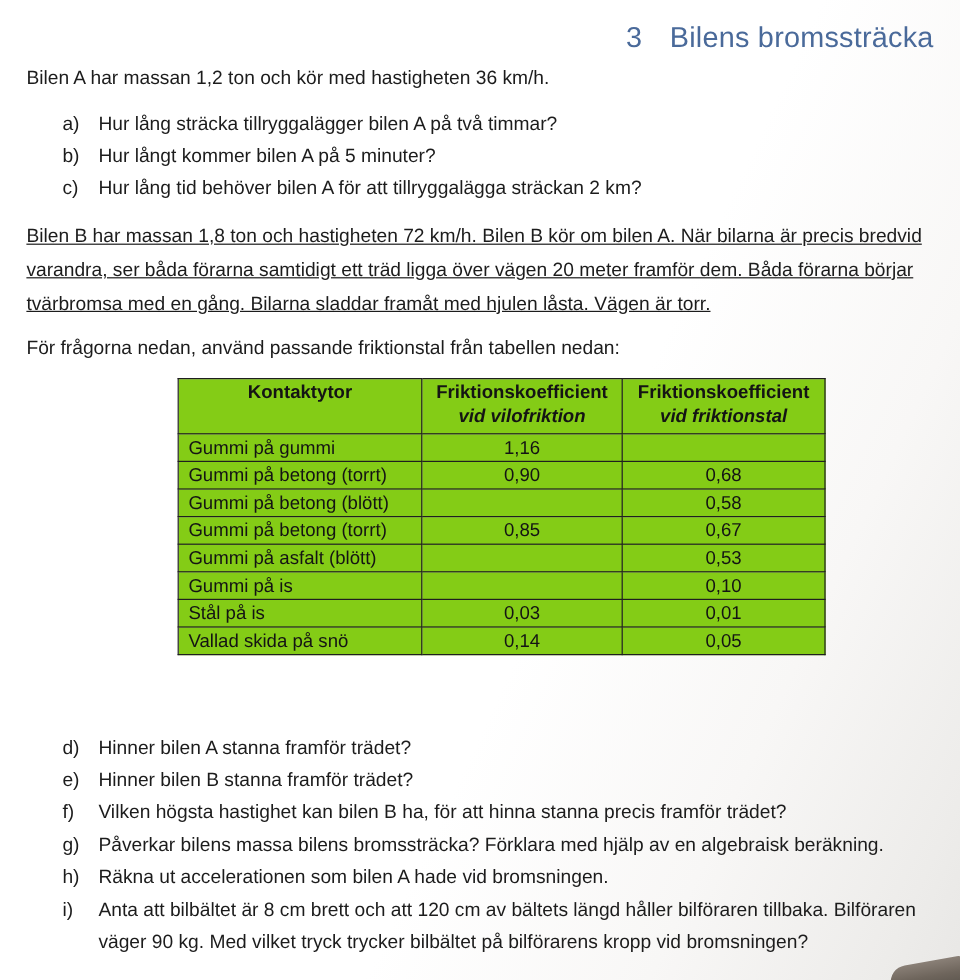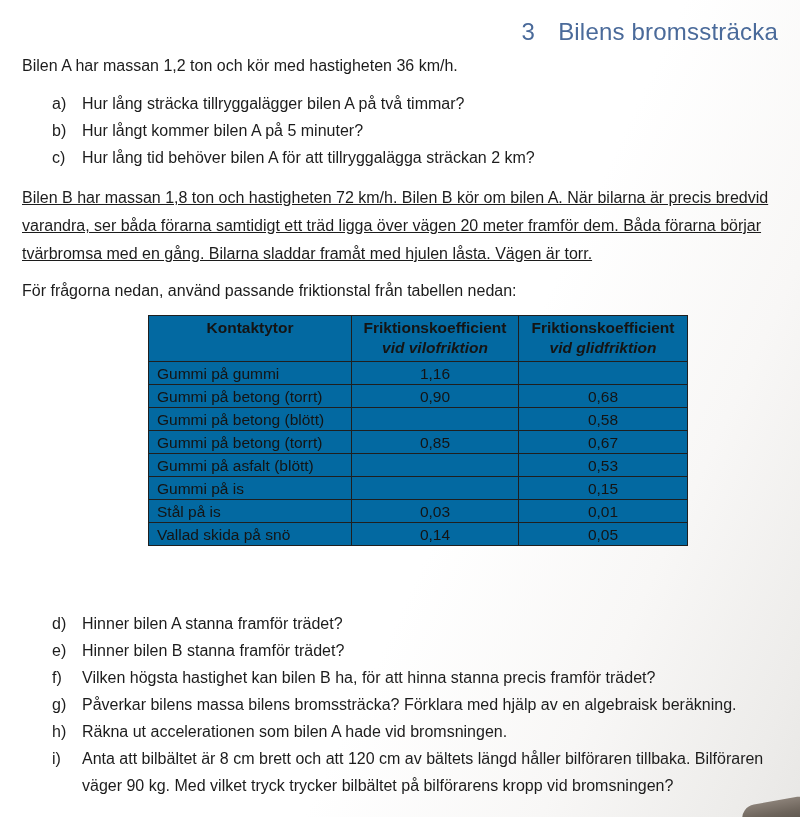--- a/index.html
+++ b/index.html
@@ -54,7 +54,7 @@
   }
   table.friction th, table.friction td {
     border: 1.6px solid #1f1f1f;
-    background: #0369a1;
+    background: #84cc16;
     margin-left: 28px;
   }
   table.friction th {

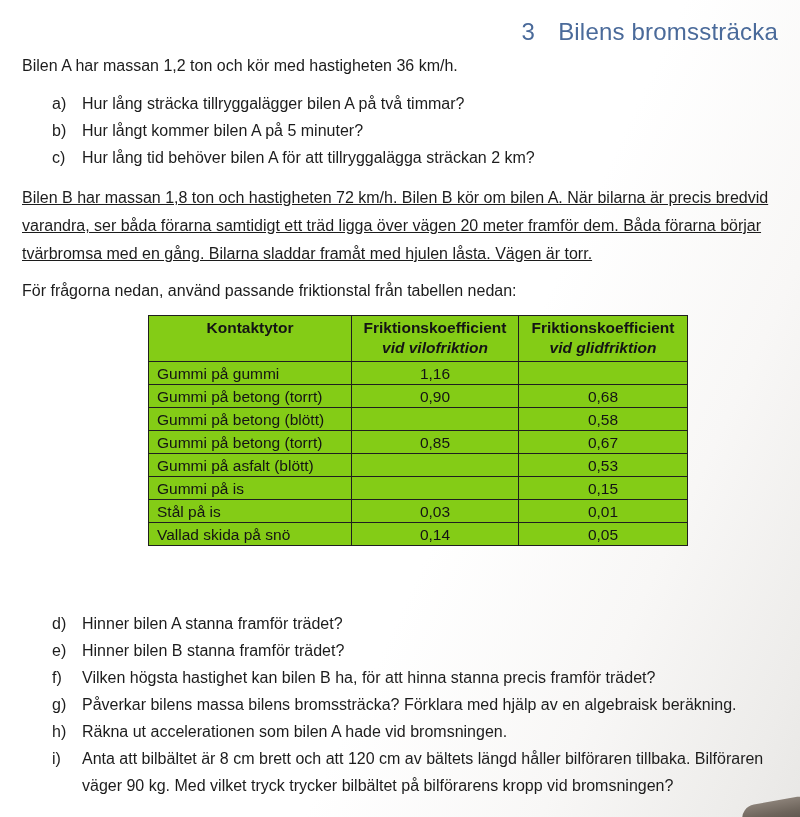--- a/index.html
+++ b/index.html
@@ -118,7 +118,7 @@
       <tr>
         <th class="c1">Kontaktytor</th>
         <th class="c2"><span>Friktionskoefficient</span><span class="sub">vid vilofriktion</span></th>
-        <th class="c3"><span>Friktionskoefficient</span><span class="sub">vid glidfriktion</span></th>
+        <th class="c3"><span>Friktionskoefficient</span><span class="sub">vid friktionstal</span></th>
       </tr>
     </thead>
     <tbody>

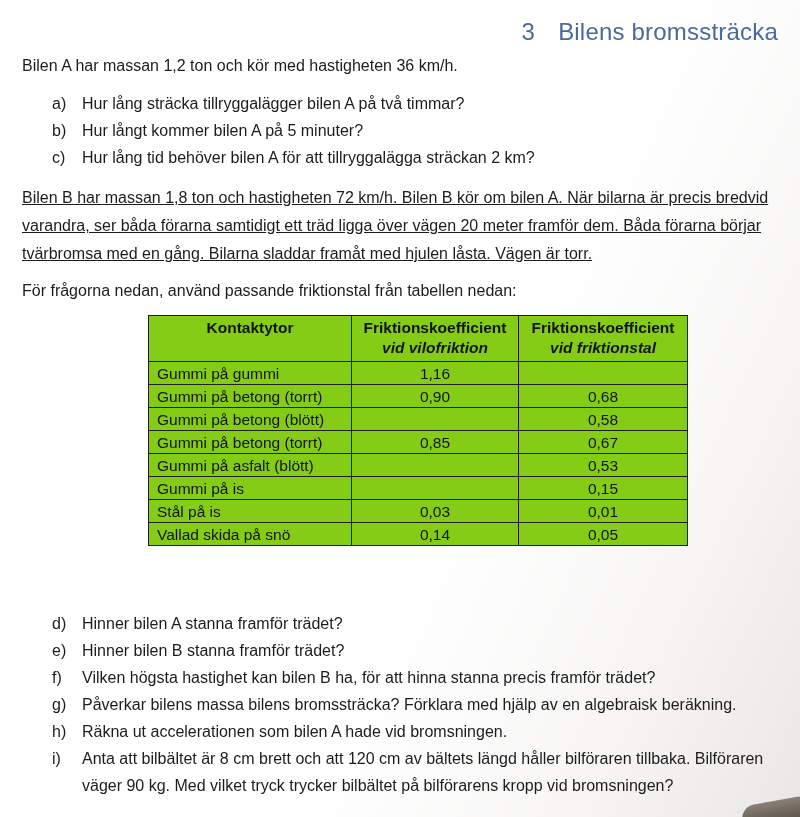--- a/index.html
+++ b/index.html
@@ -150,7 +150,7 @@
       <tr>
         <td class="surface">Gummi på is</td>
         <td class="num"></td>
-        <td class="num">0,15</td>
+        <td class="num">0,10</td>
       </tr>
       <tr>
         <td class="surface">Stål på is</td>

